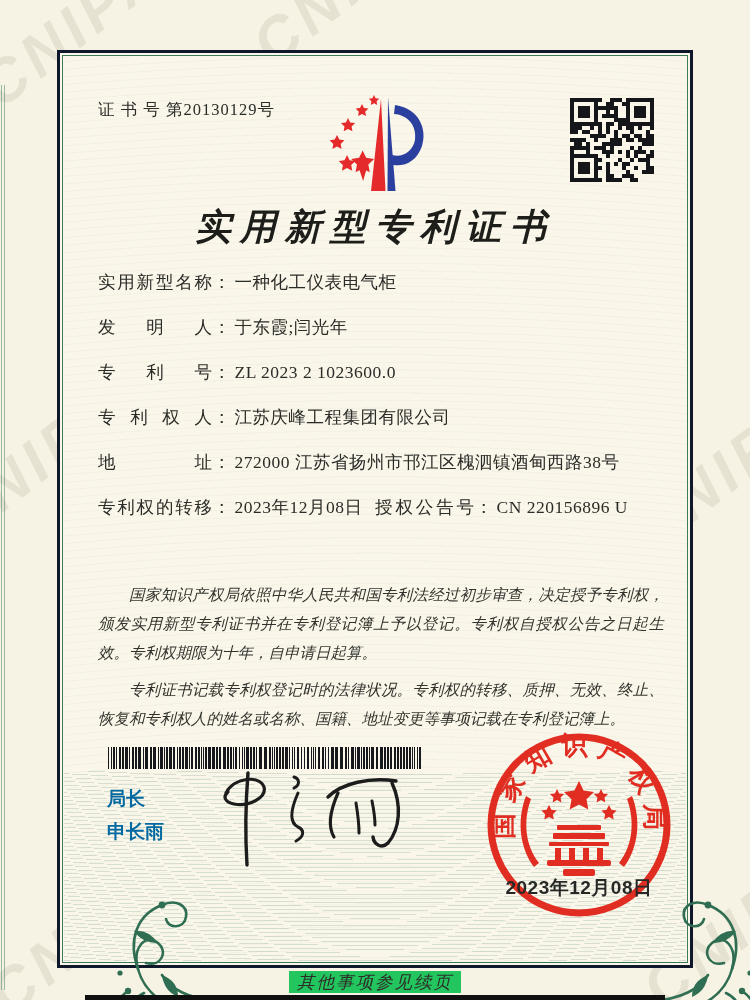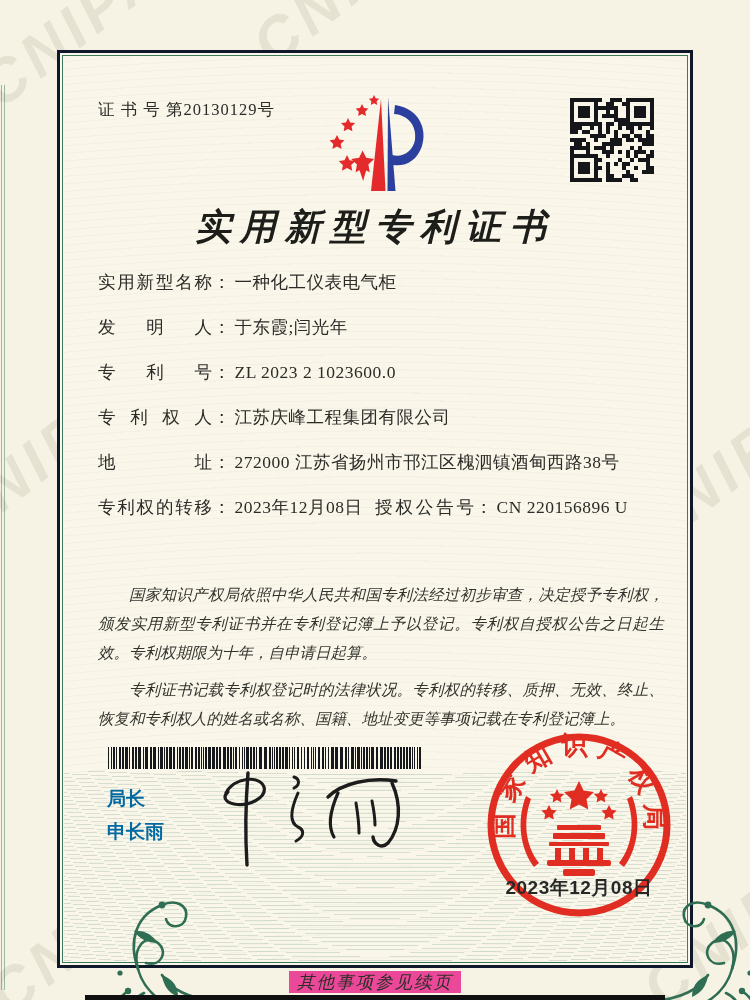--- a/index.html
+++ b/index.html
@@ -72,7 +72,7 @@
     position:absolute;left:0;right:0;top:970px;text-align:center;z-index:3;
     font-size:17.5px;font-style:italic;letter-spacing:2px;color:#2e2e28;
   }
-  .cont-note span{background:#ec4899;padding:1px 8px;}
+  .cont-note span{background:#22c55e;padding:1px 8px;}
   .black-bar{position:absolute;left:85px;right:85px;bottom:0;height:5px;background:#101010;z-index:6;}
 </style>
 </head>

